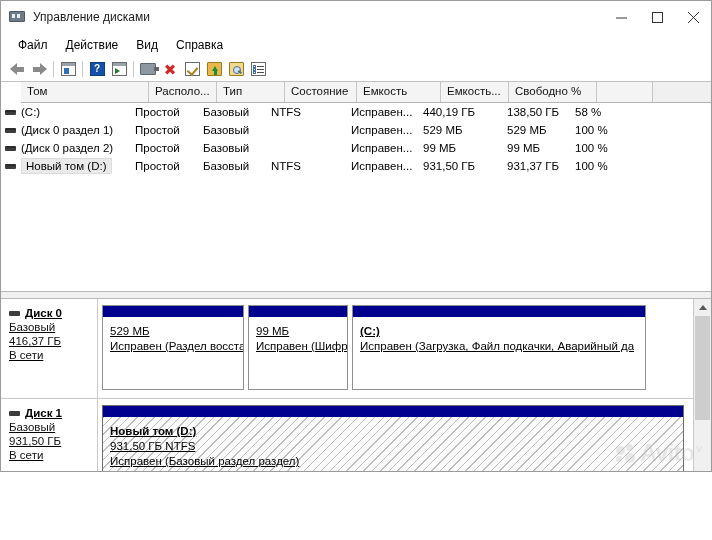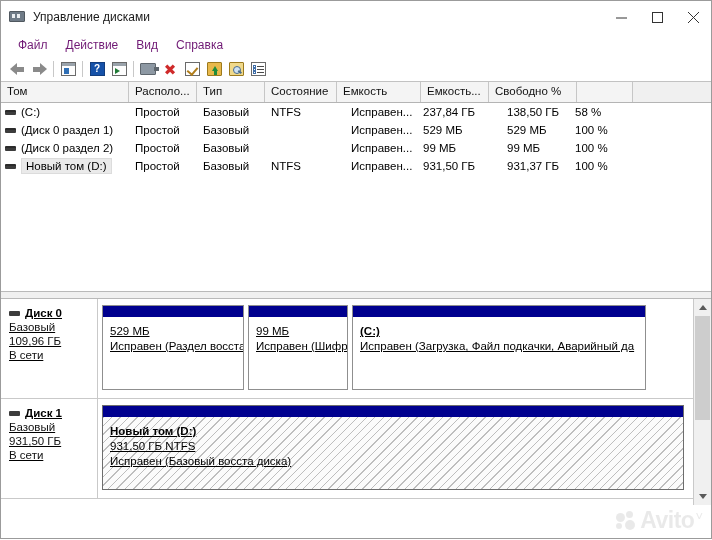--- a/index.html
+++ b/index.html
@@ -9,7 +9,7 @@
     font-size:11.5px;color:#000;background:#fff;
     -webkit-font-smoothing:antialiased;
   }
-  .window{position:relative;width:712px;height:539px;background:#fff;
+  .window{position:relative;width:712px;height:472px;background:#fff;
     border:1px solid #9b9b9b;box-sizing:border-box;overflow:hidden;}
 
   

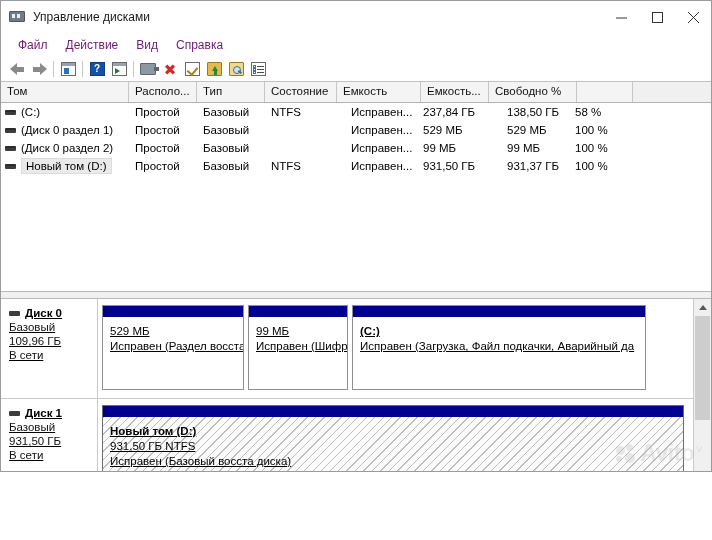--- a/index.html
+++ b/index.html
@@ -26,7 +26,7 @@
 
   
   .menubar{height:24px;display:flex;align-items:center;padding-left:8px;background:#fff;}
-  .menu-item{font-size:12px;padding:2px 9px;color:#701a75;}
+  .menu-item{font-size:12px;padding:2px 9px;color:#000000;}
 
   
   .toolbar{height:24px;display:flex;align-items:center;padding-left:5px;background:#fff;

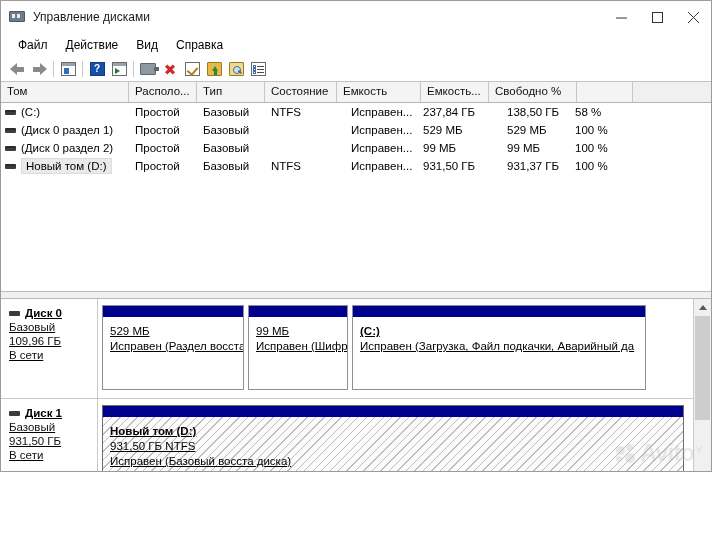--- a/index.html
+++ b/index.html
@@ -73,7 +73,7 @@
 
   
   .listpane{height:209px;background:#fff;position:relative;overflow:hidden;}
-  .hdr{display:flex;height:20px;background:#f0f0f0;border-bottom:1px solid #b4b4b4;}
+  .hdr{display:flex;height:20px;background:#f0f0f0;border-bottom:1px solid #b4b4b4;margin-left:20px;}
   .hcell{box-sizing:border-box;border-right:1px solid #c6c6c6;padding:3px 0 0 6px;
      font-size:11.5px;color:#111;white-space:nowrap;overflow:hidden;background:#f4f4f4;}
   .rows{position:relative;}

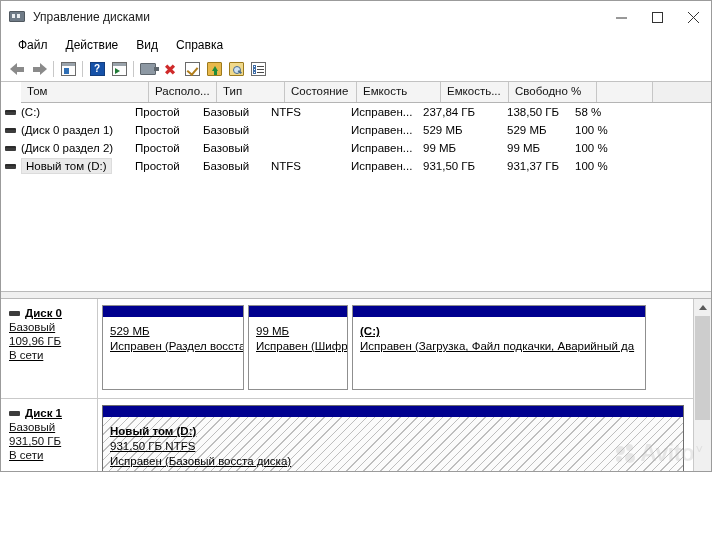--- a/index.html
+++ b/index.html
@@ -267,7 +267,7 @@
         <div class="cell" style="width:68px">Базовый</div>
         <div class="cell" style="width:80px">NTFS</div>
         <div class="cell" style="width:72px">Исправен...</div>
-        <div class="cell" style="width:84px">237,84 ГБ</div>
+        <div class="cell" style="width:84px">440,19 ГБ</div>
         <div class="cell" style="width:68px">138,50 ГБ</div>
         <div class="cell" style="width:88px">58 %</div>
       </div>

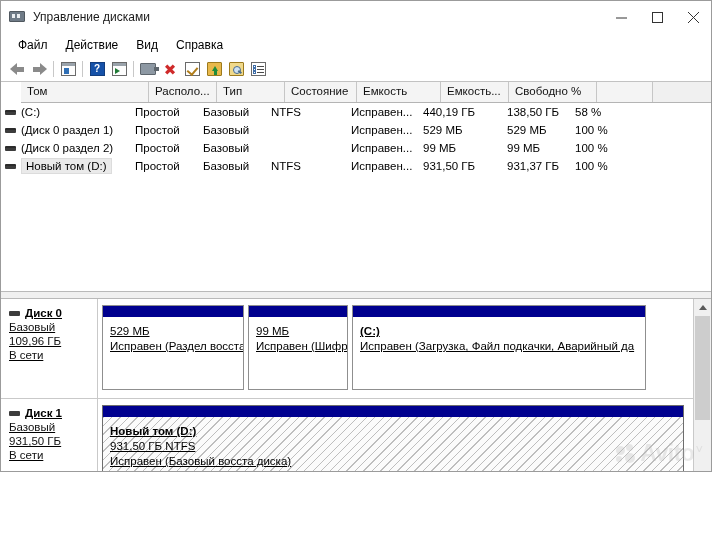--- a/index.html
+++ b/index.html
@@ -329,7 +329,7 @@
             <span>Диск 0</span>
           </div>
           <div class="dl">Базовый</div>
-          <div class="dl">109,96 ГБ</div>
+          <div class="dl">416,37 ГБ</div>
           <div class="dl">В сети</div>
         </div>
         <div class="parts">

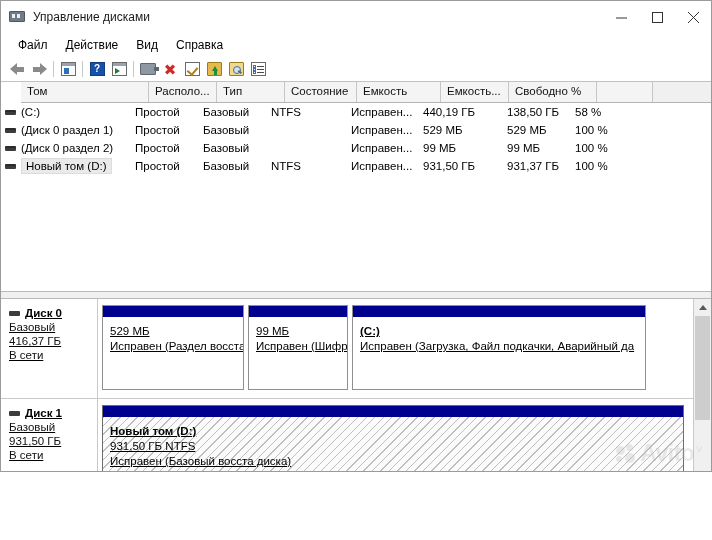--- a/index.html
+++ b/index.html
@@ -373,7 +373,7 @@
             <div class="pbody">
               <div class="pline b">Новый том  (D:)</div>
               <div class="pline">931,50 ГБ NTFS</div>
-              <div class="pline">Исправен (Базовый восста диска)</div>
+              <div class="pline">Исправен (Базовый раздел раздел)</div>
             </div>
           </div>
         </div>

